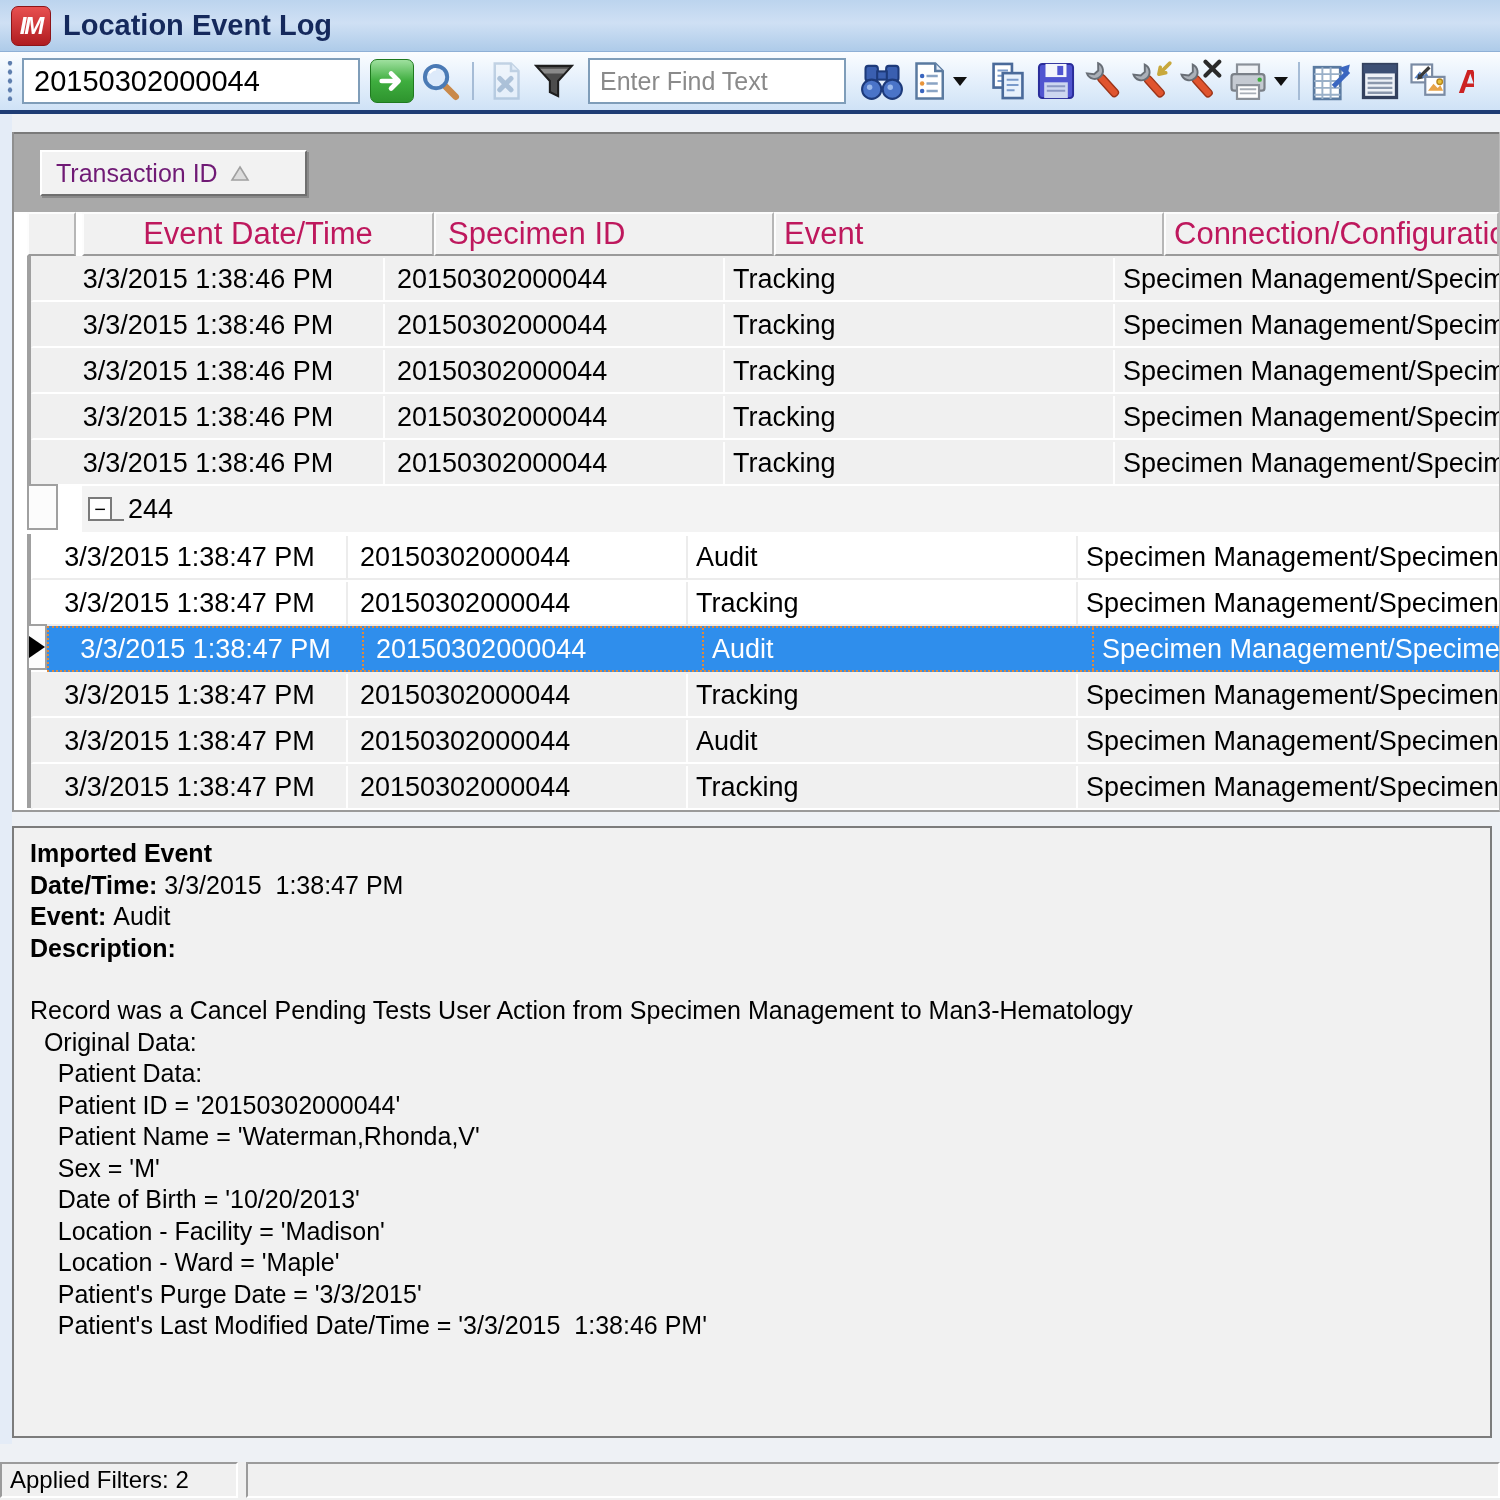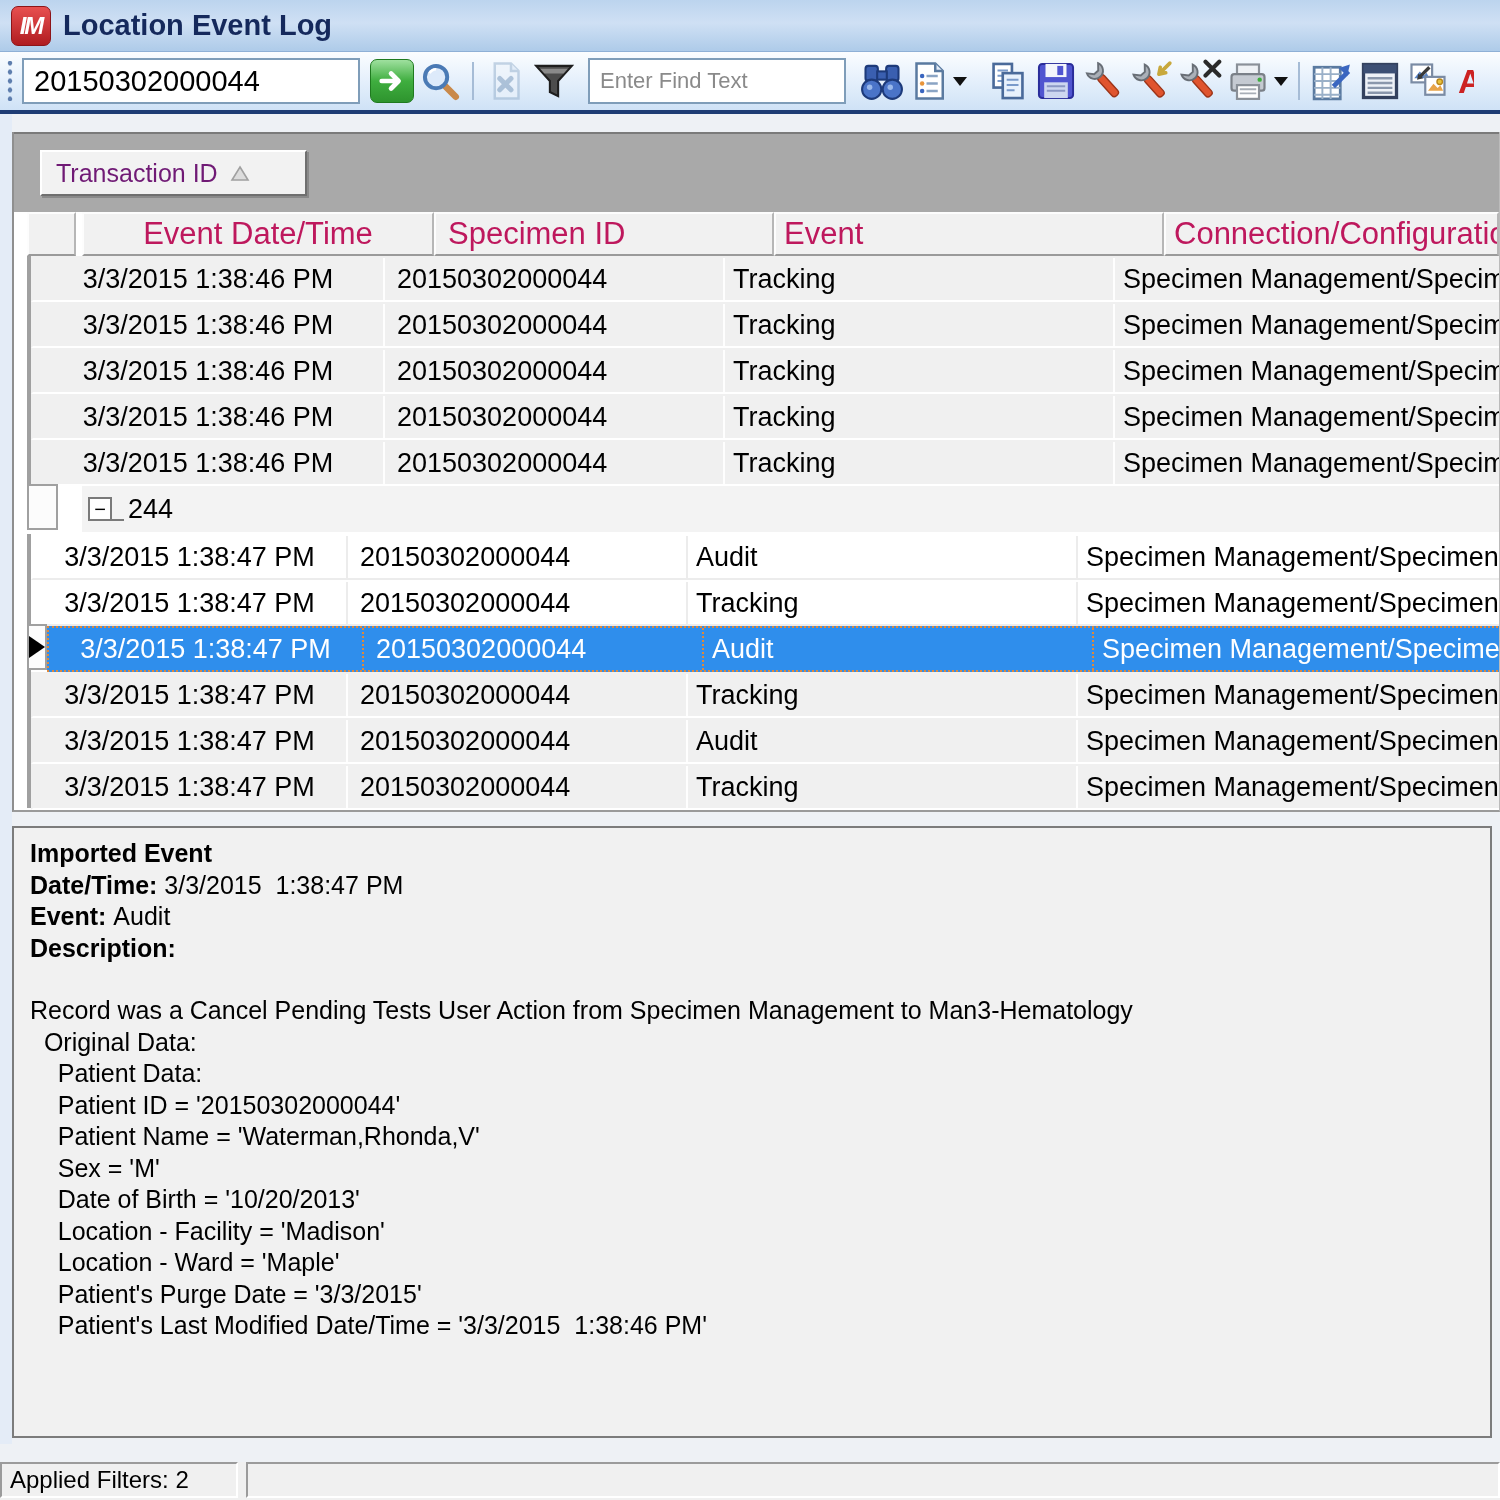--- a/index.html
+++ b/index.html
@@ -32,7 +32,7 @@
     background:linear-gradient(#9fe09f,#3fae3f 50%,#2e942e);
     display:flex;align-items:center;justify-content:center;}
   .vsep{width:2px;height:38px;background:#a6bcd6;margin:0 8px;}
-  .find-input{width:258px;height:46px;border:2px solid #7f9db9;font-size:22px;
+  .find-input{width:258px;height:46px;border:2px solid #7f9db9;font-size:25px;
     padding:0 0 0 10px;font-family:inherit;background:#fff;outline:none;}
   .find-input::placeholder{color:#8a8a8a;}
   .caret{width:0;height:0;border-left:7px solid transparent;border-right:7px solid transparent;

